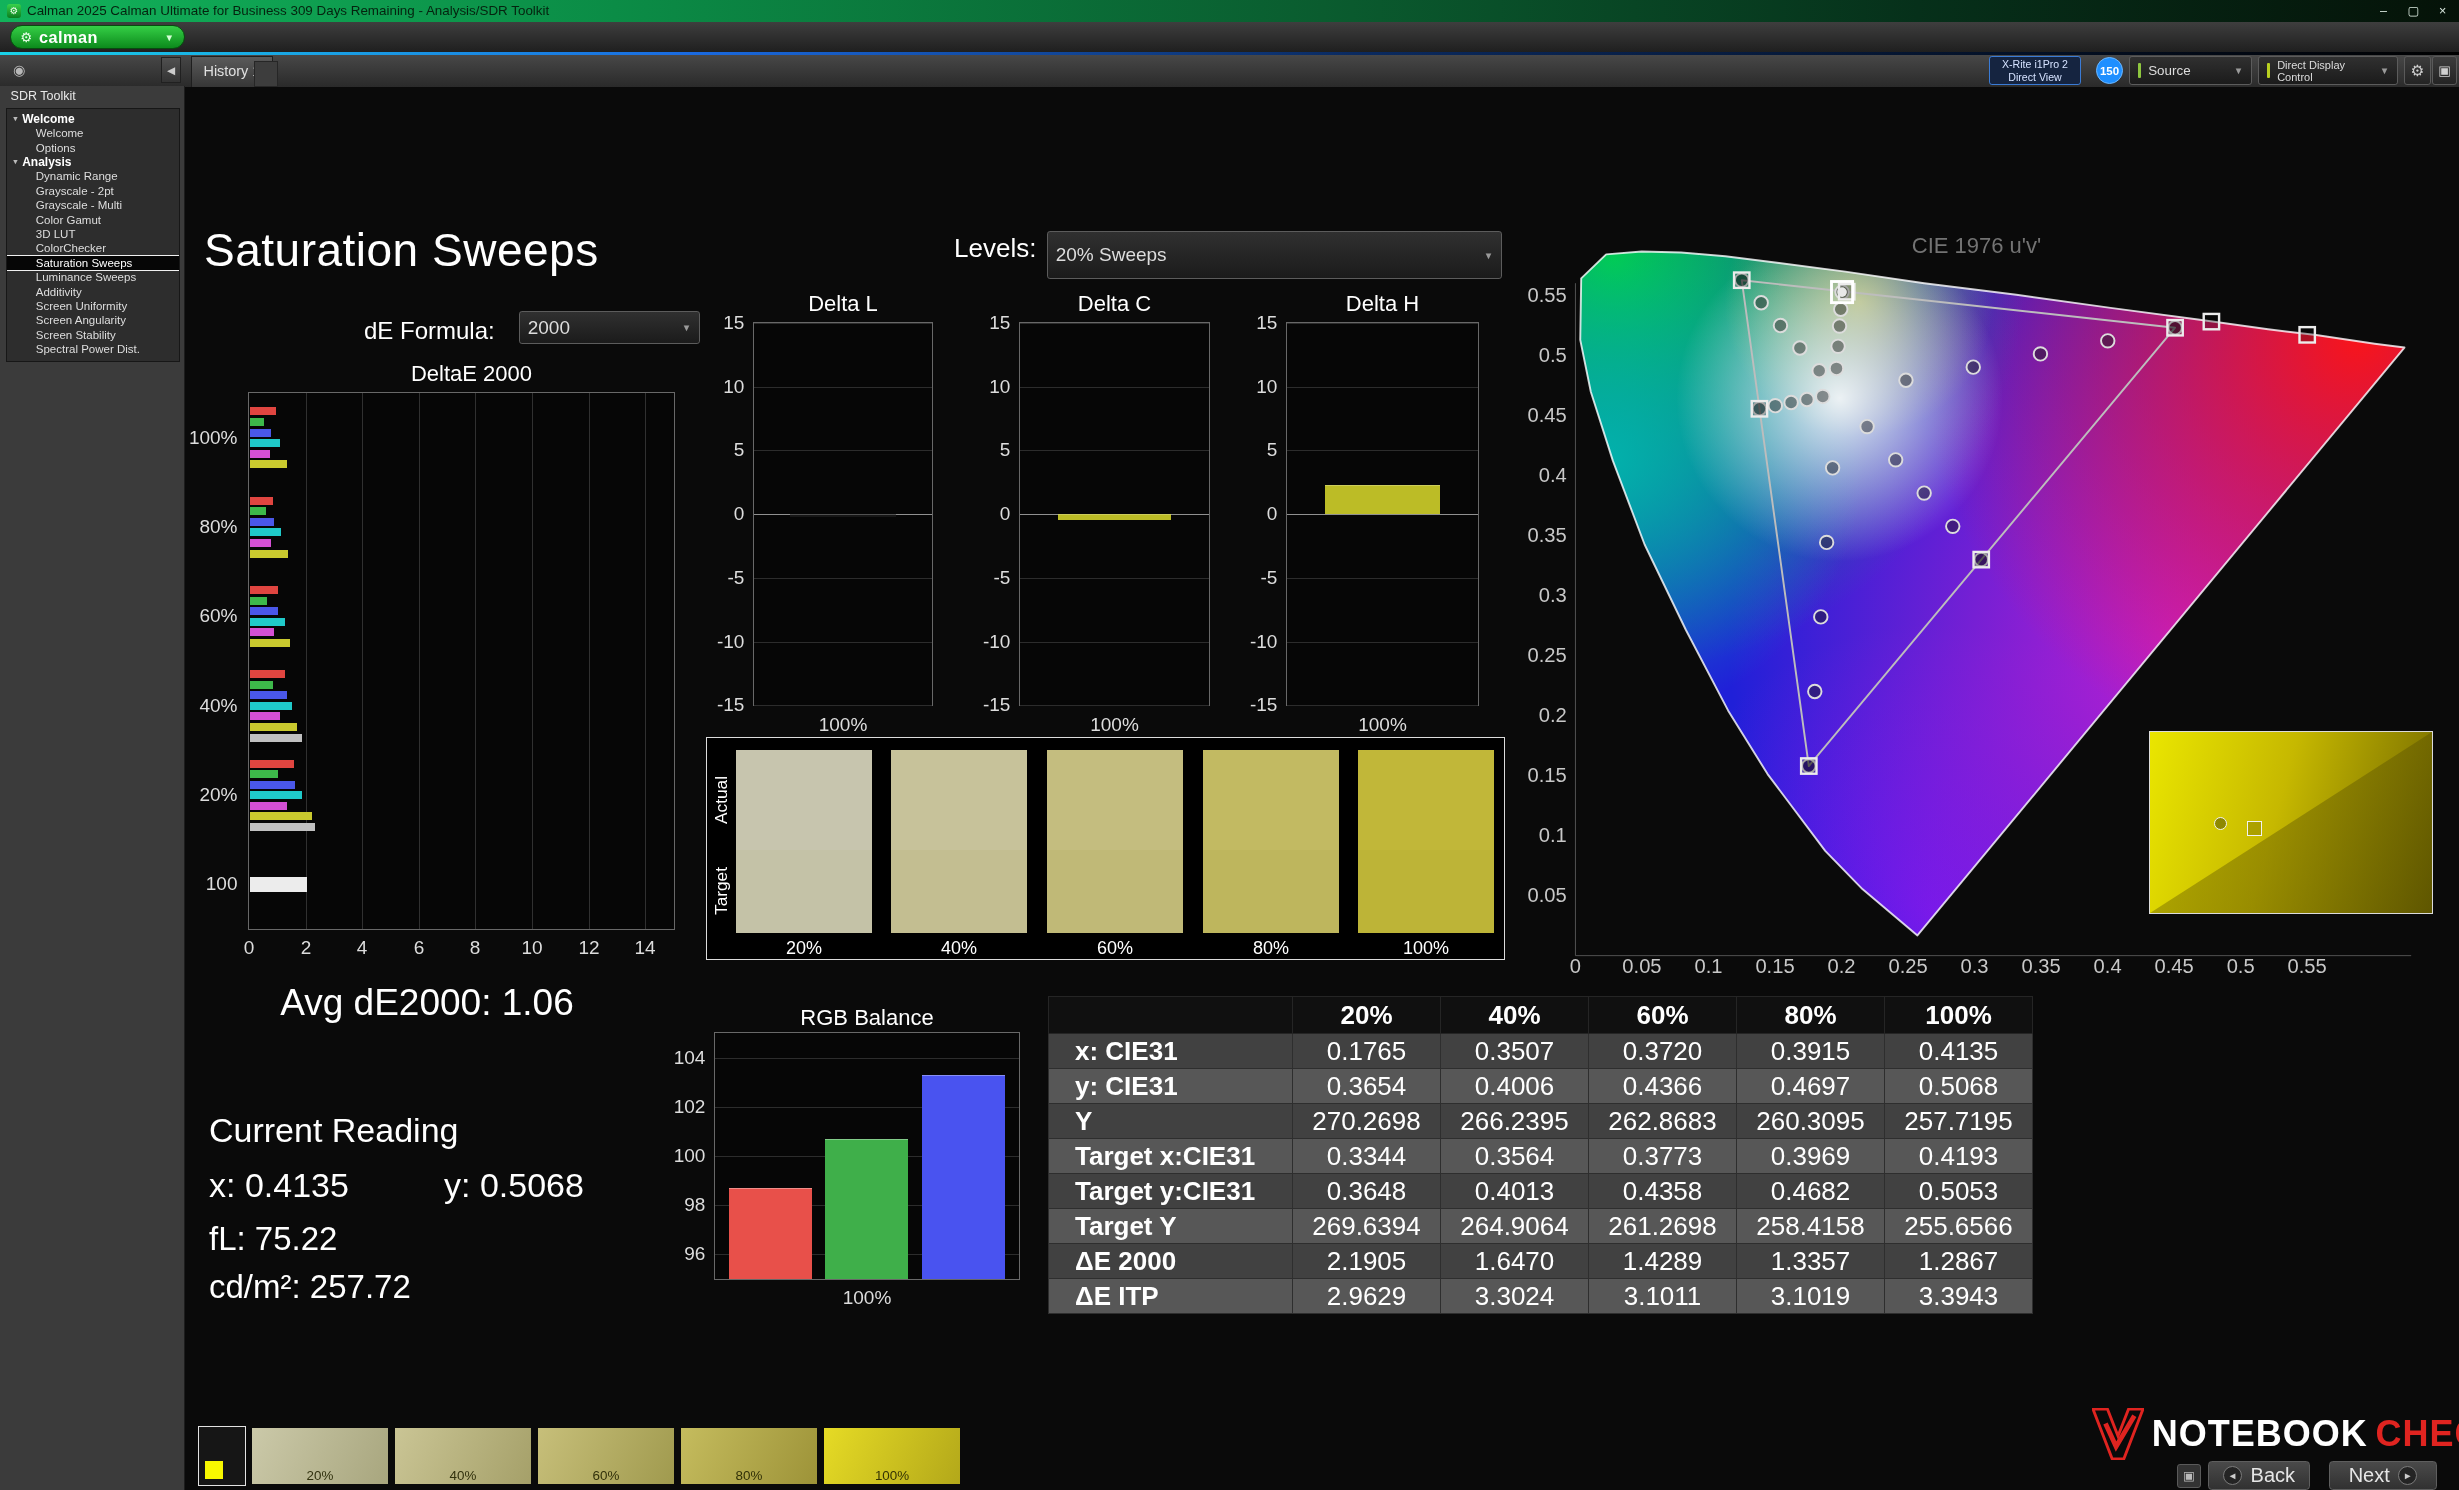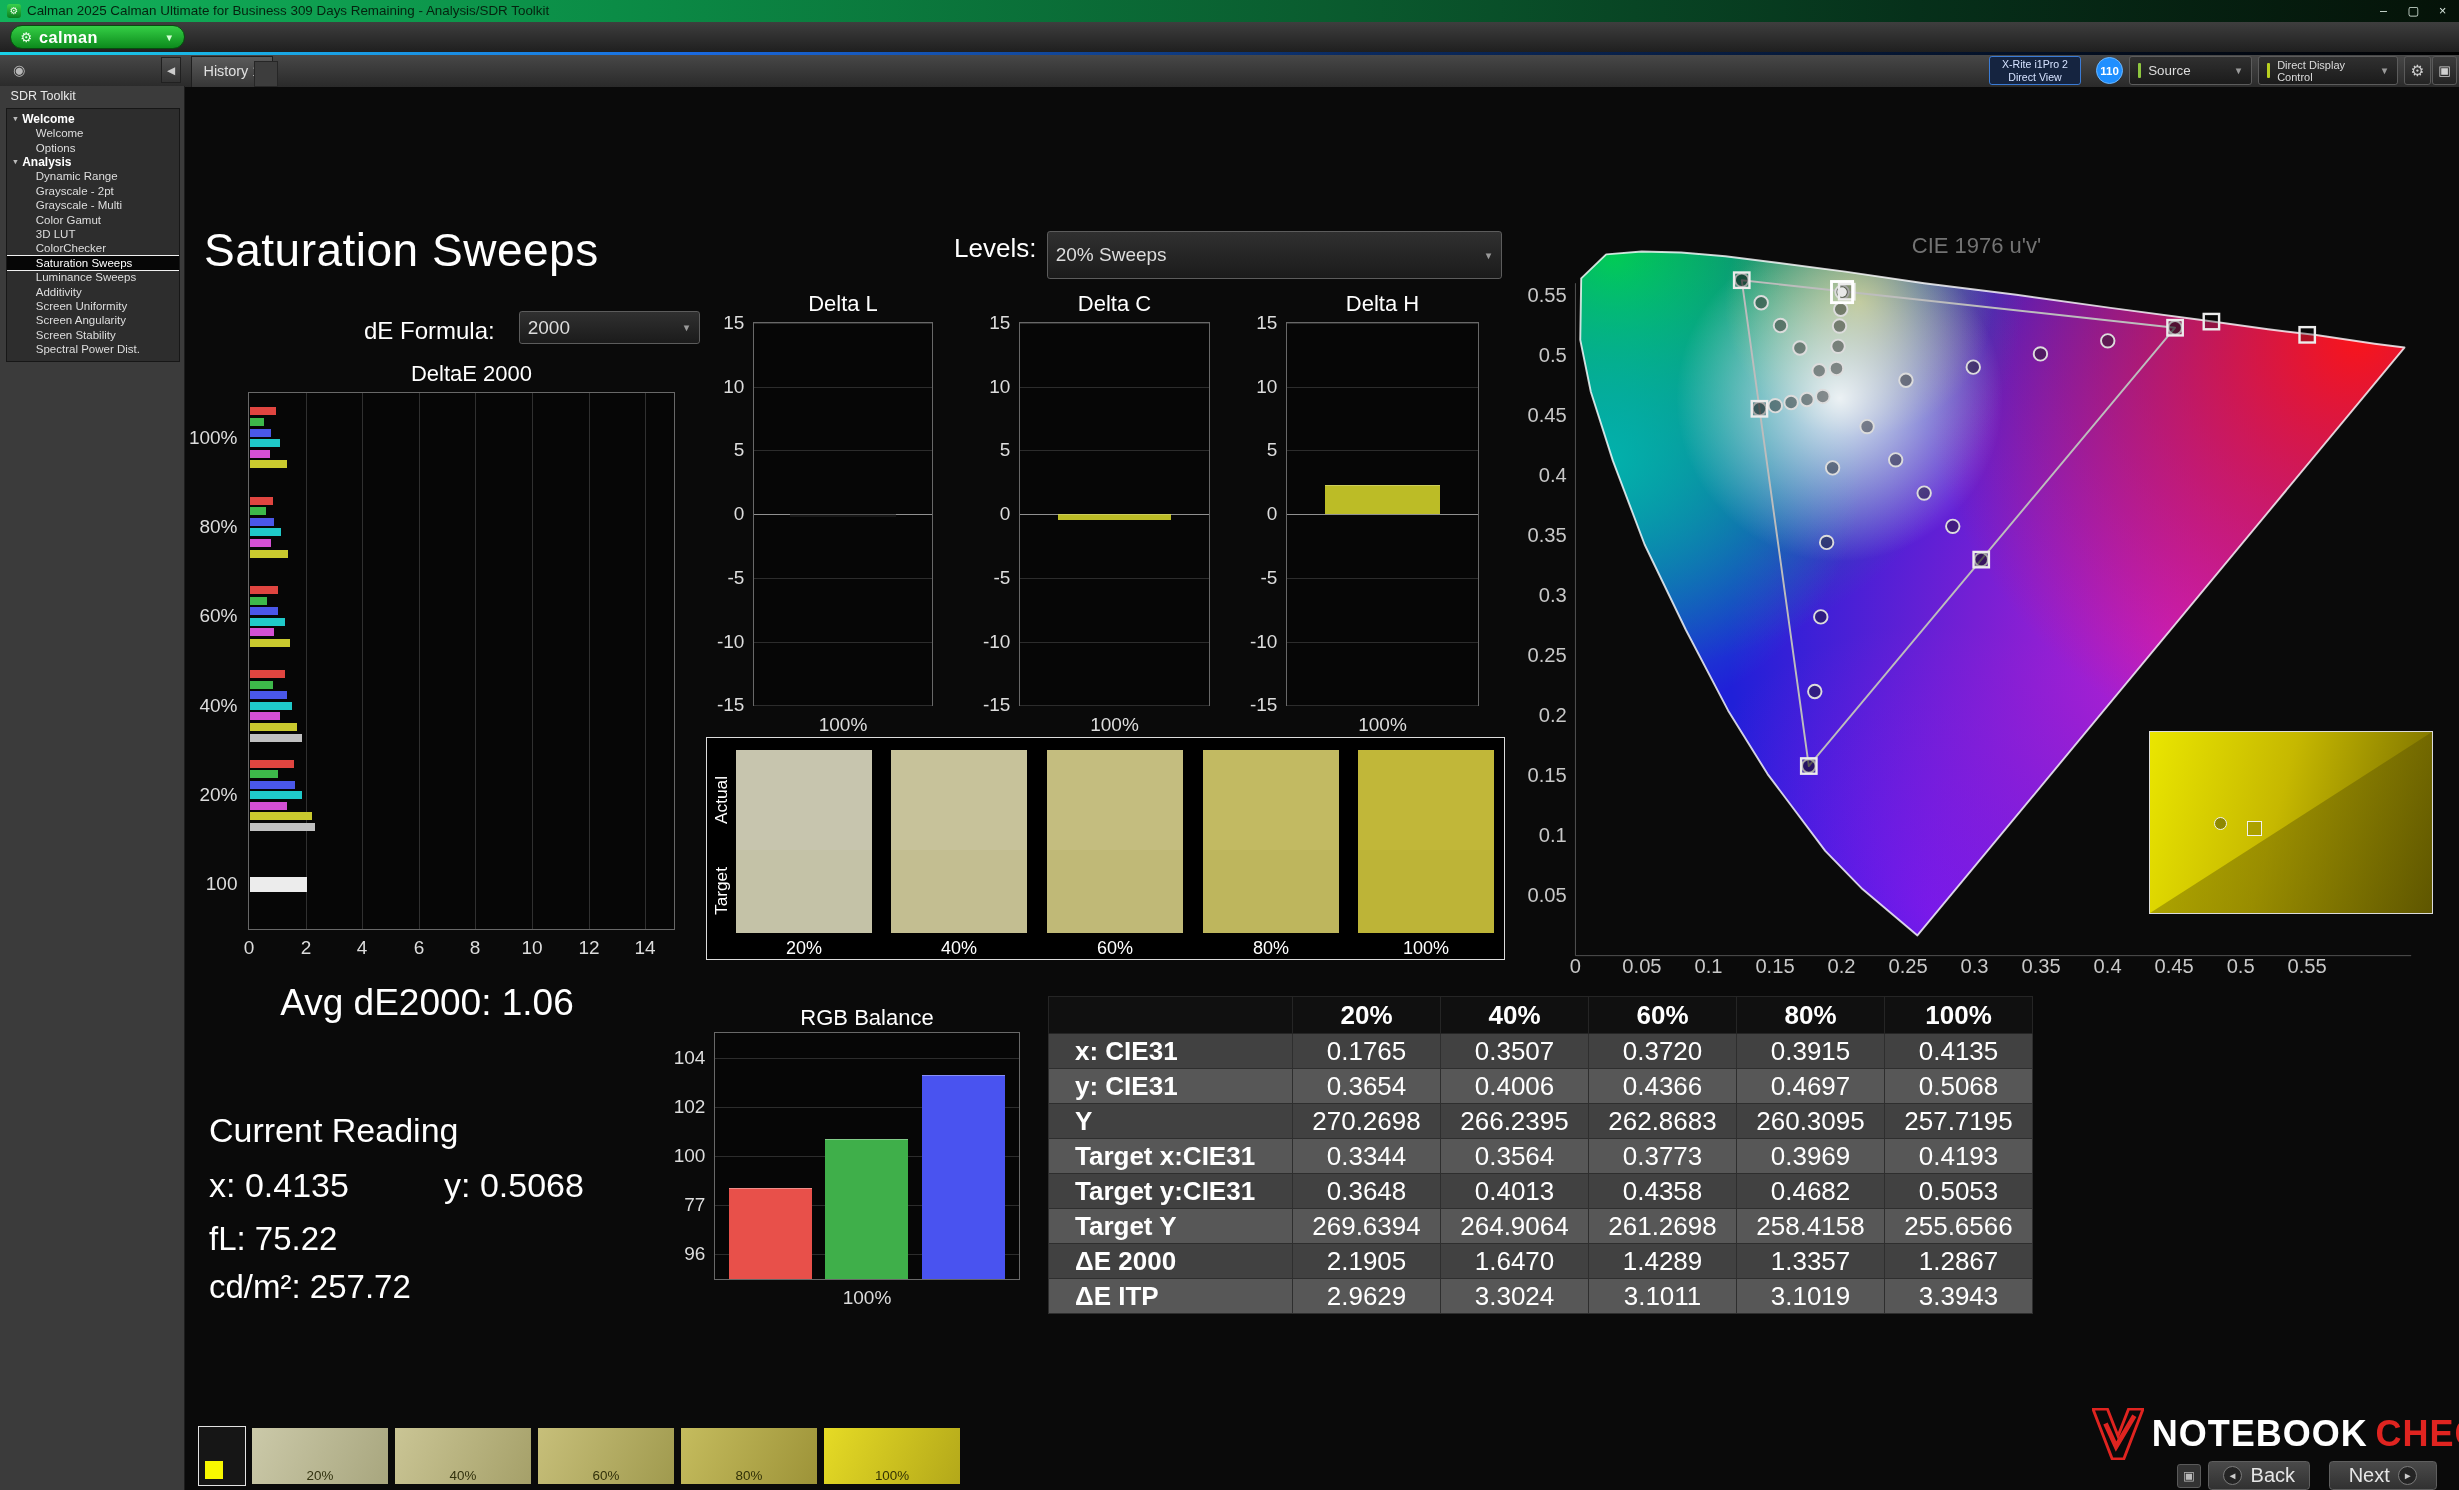--- a/index.html
+++ b/index.html
@@ -189,7 +189,7 @@
     <div>X-Rite i1Pro 2</div>
     <div>Direct View</div>
   </div>
-  <div id="badge-235">110</div>
+  <div id="badge-235">150</div>
   <div id="source-dd" class="dd">
     <span class="accent"></span>
     <span>Source</span>

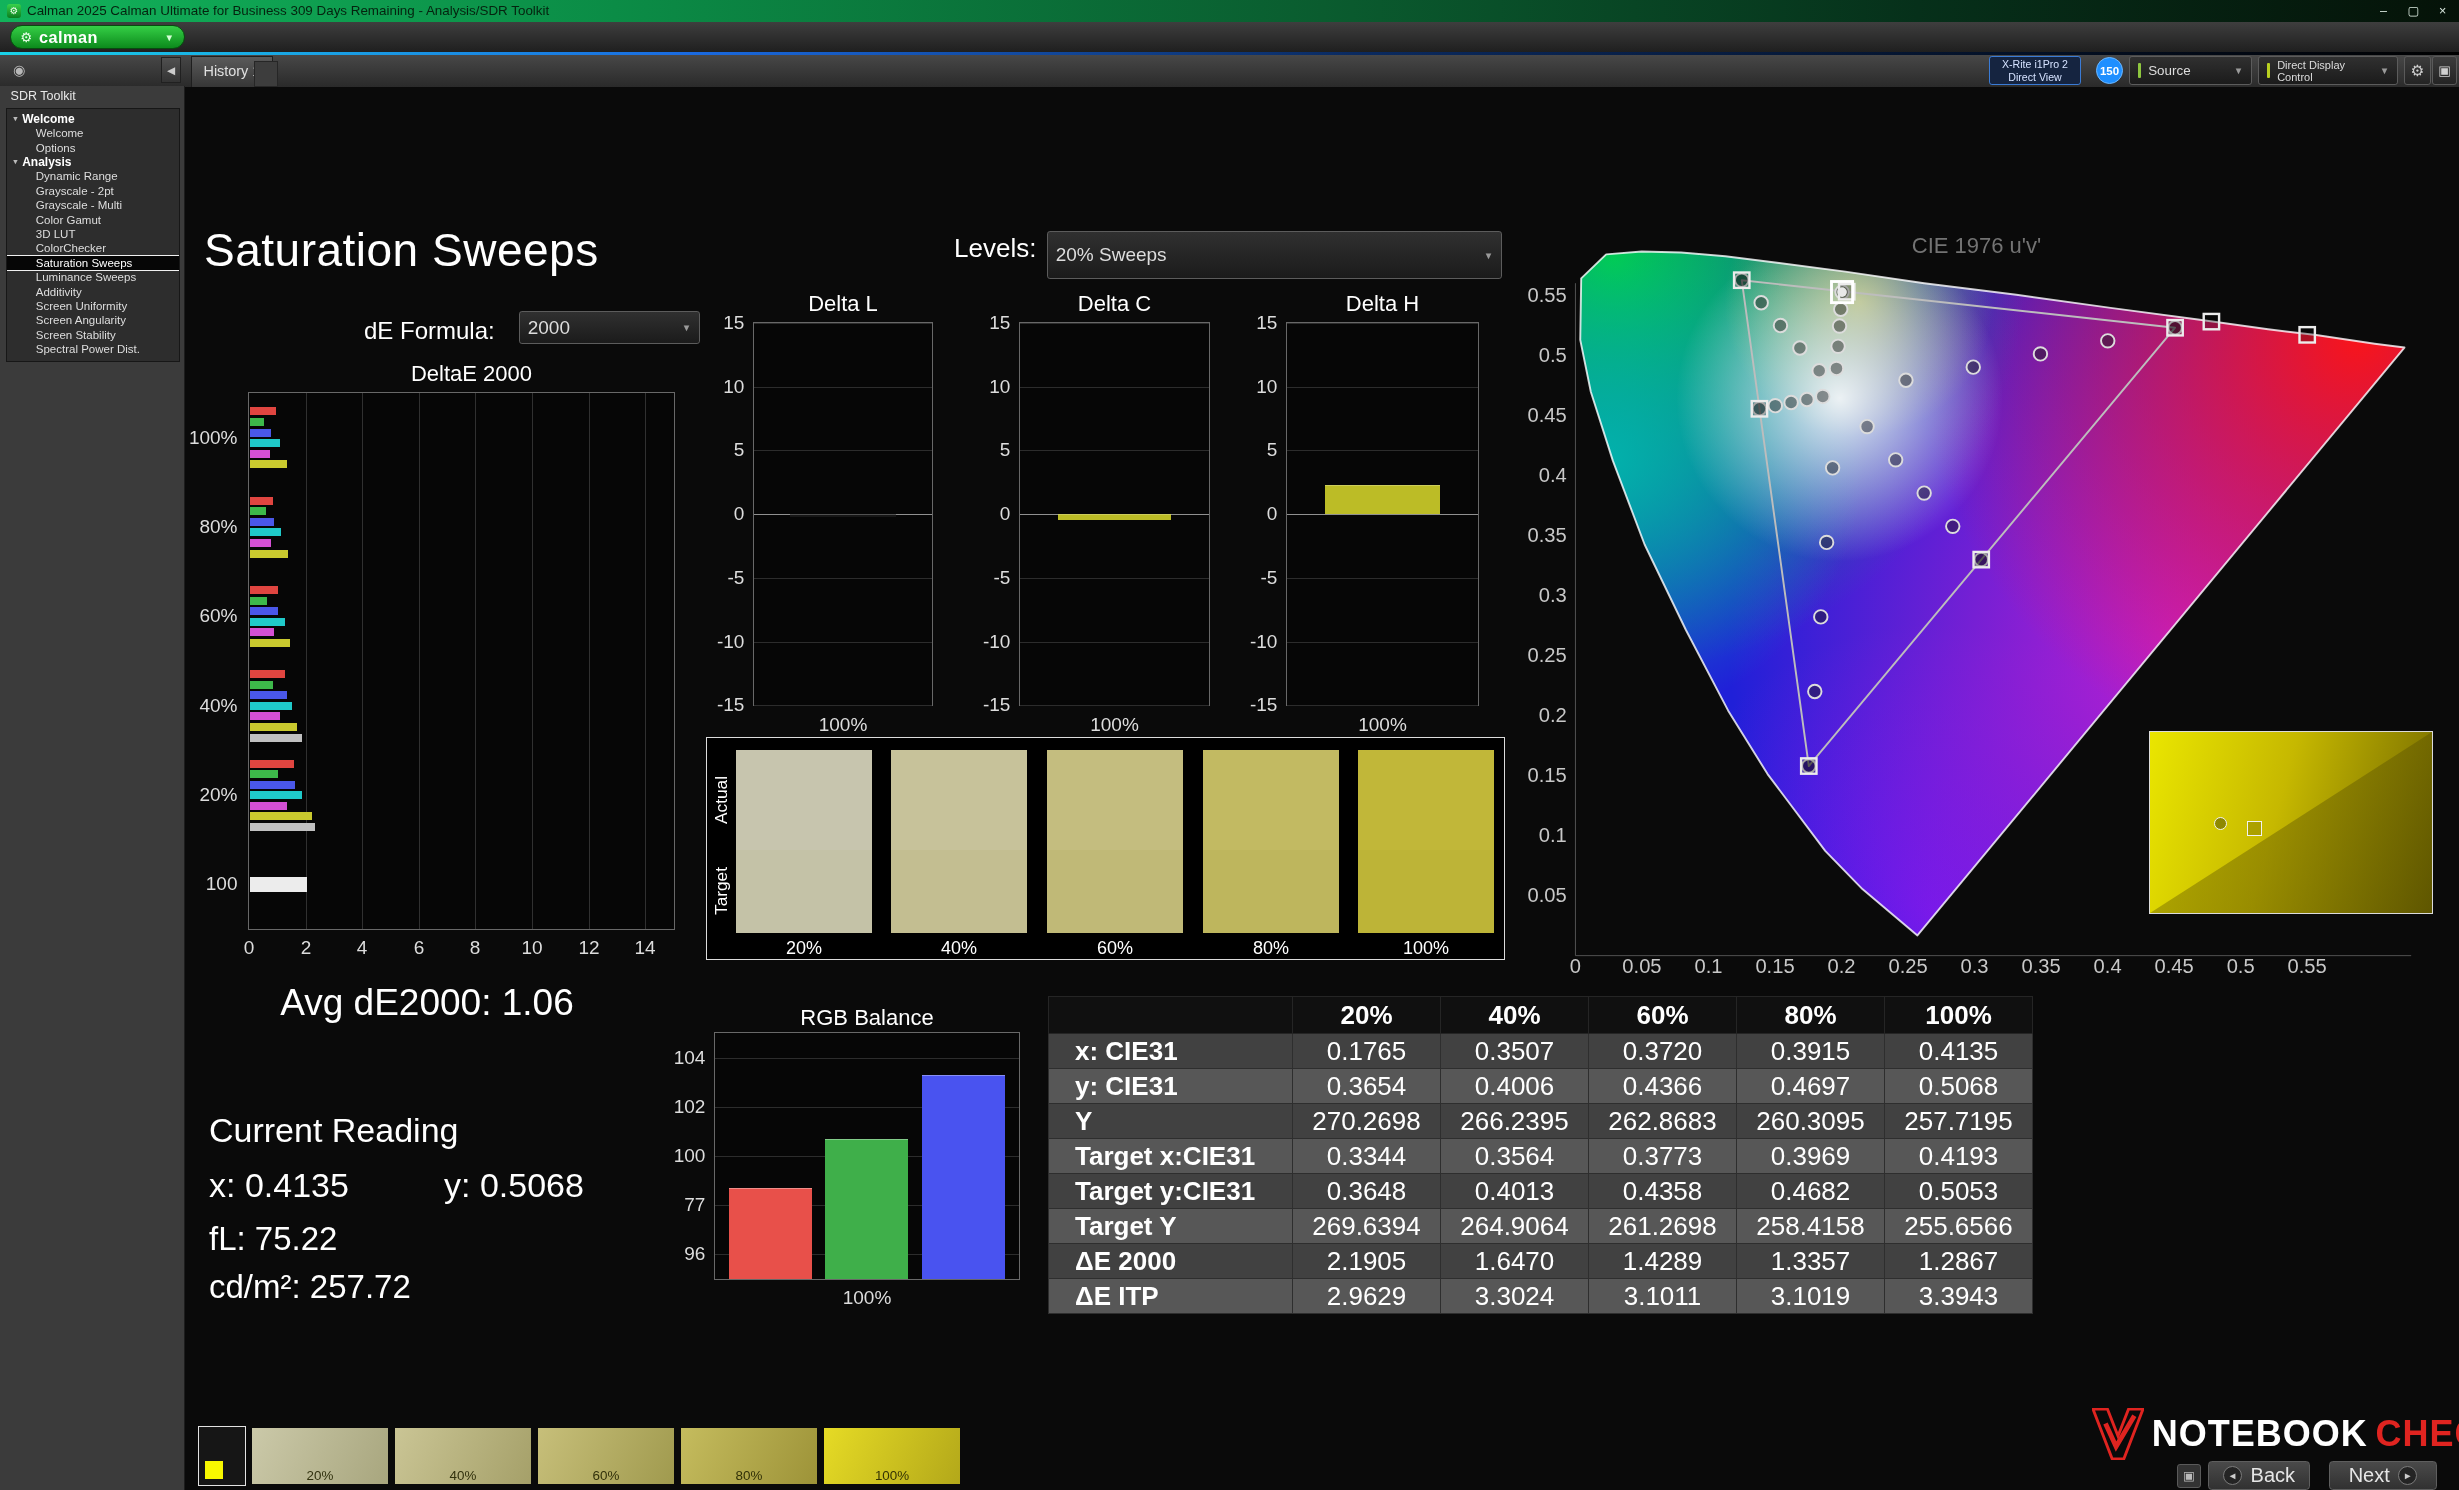--- a/index.html
+++ b/index.html
@@ -529,7 +529,7 @@
       <div class="m-grid" style="top: 123px;"></div>
       <div class="m-ylab" style="top: 123px;">100</div>
       <div class="m-grid" style="top: 172px;"></div>
-      <div class="m-ylab" style="top: 172px;">77</div>
+      <div class="m-ylab" style="top: 172px;">98</div>
       <div class="m-grid" style="top: 221px;"></div>
       <div class="m-ylab" style="top: 221px; margin-left: 36px;">96</div>
       <div class="rgb-bar" style="left: 14px; width: 83px; height: 91px; background: rgb(232, 80, 74);"></div>

